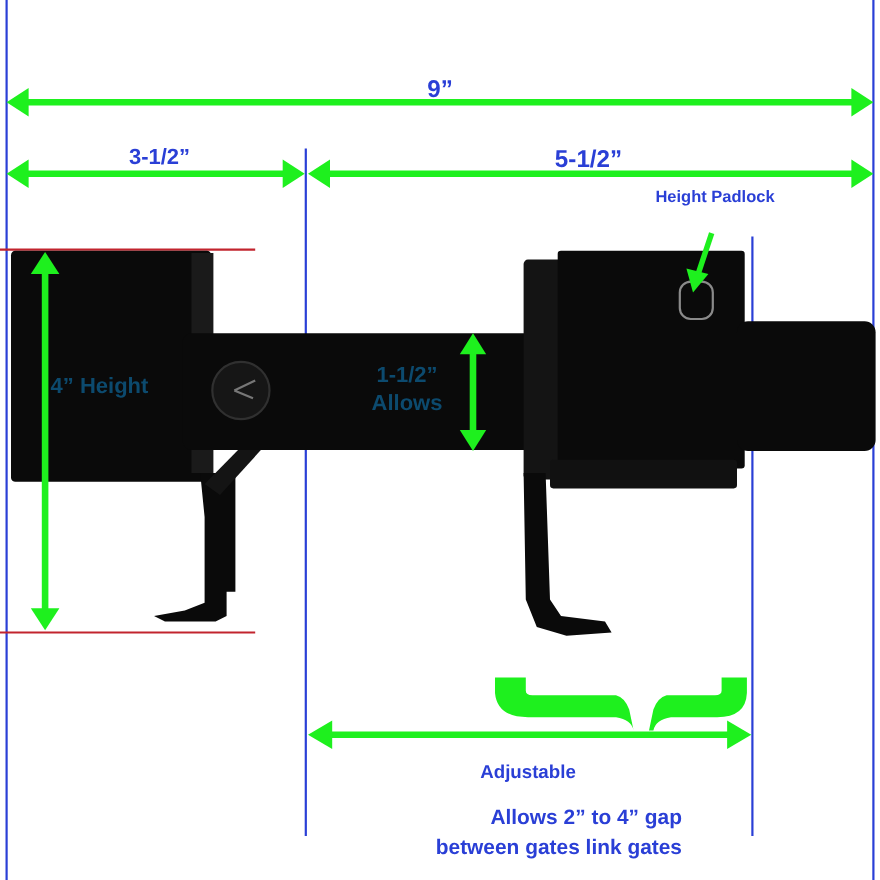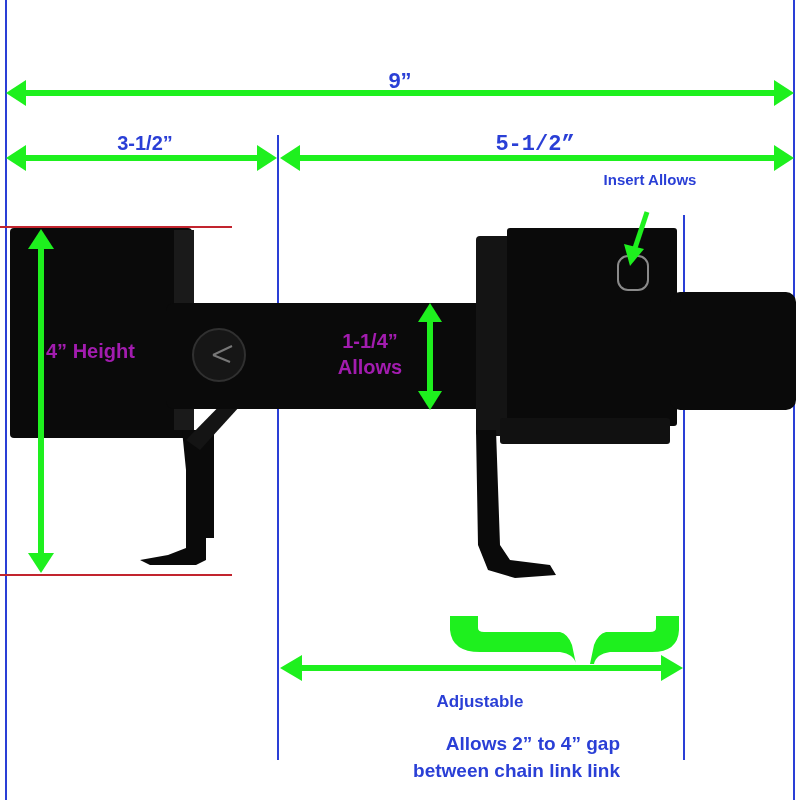--- a/index.html
+++ b/index.html
@@ -82,7 +82,7 @@
 
 <div class="lbl blue" style="left:370px; top:68px; width:60px; font-size:22px;">9”</div>
 <div class="lbl blue" style="left:90px; top:132px; width:110px; font-size:20px;">3-1/2”</div>
-<div class="lbl blue" style="left:480px; top:132px; width:110px; font-size:22px;font-family:Liberation Mono, monospace;">5-1/2”</div>
+<div class="lbl blue" style="left:480px; top:132px; width:110px; font-size:22px;">5-1/2”</div>
 
 <div class="lbl blue" style="left:575px; top:170px; width:150px; font-size:15px; line-height:20px;">
   <div>Insert Allows</div>

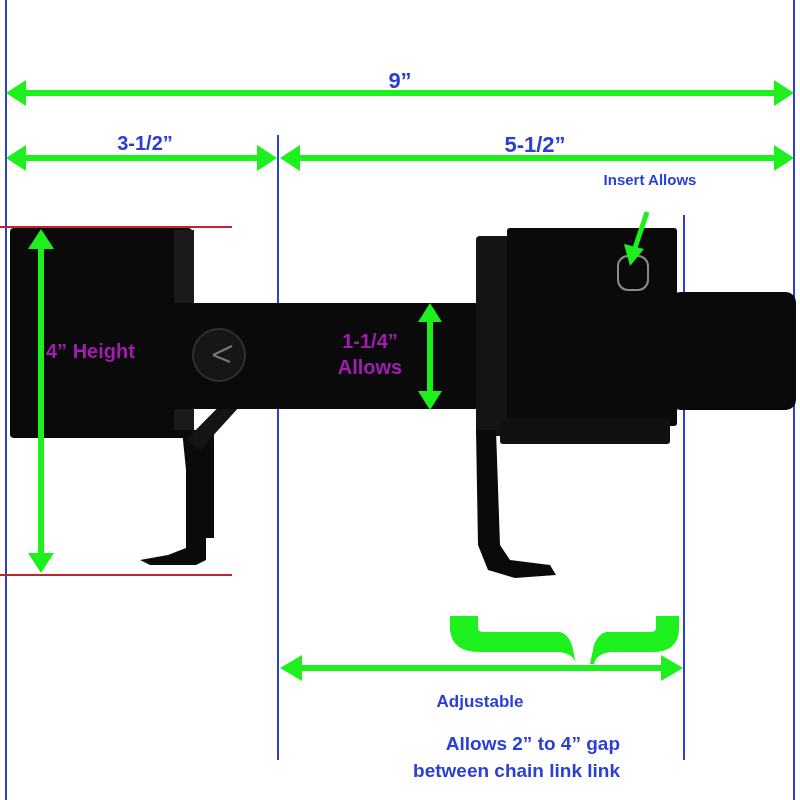--- a/index.html
+++ b/index.html
@@ -85,7 +85,7 @@
 <div class="lbl blue" style="left:480px; top:132px; width:110px; font-size:22px;">5-1/2”</div>
 
 <div class="lbl blue" style="left:575px; top:170px; width:150px; font-size:15px; line-height:20px;">
-  <div>Insert Allows</div>
+  <div>Height Padlock</div>
 </div>
 
 <div class="lbl white" style="left:46px; top:340px; width:120px; font-size:20px; text-align:left;">4” Height</div>

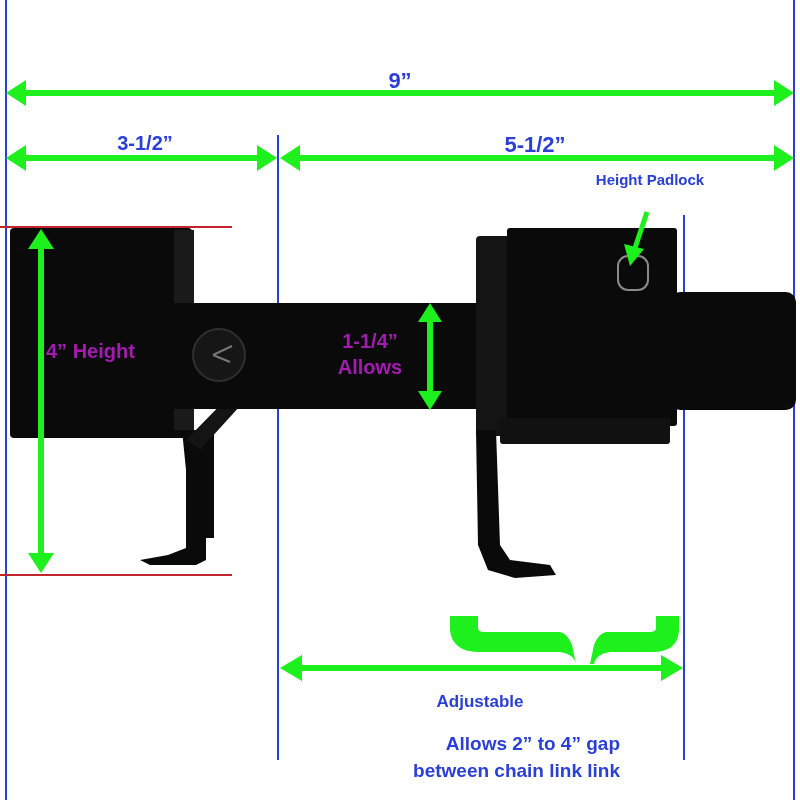--- a/index.html
+++ b/index.html
@@ -7,7 +7,7 @@
   svg { position:absolute; left:0; top:0; }
   .lbl { position:absolute; font-family:"Liberation Sans", sans-serif; font-weight:bold; text-align:center; white-space:nowrap; }
   .blue { color:#2a3fd6; }
-  .white { color:#a21caf; }
+  .white { color:#0c4a6e; }
 </style>
 </head>
 <body>

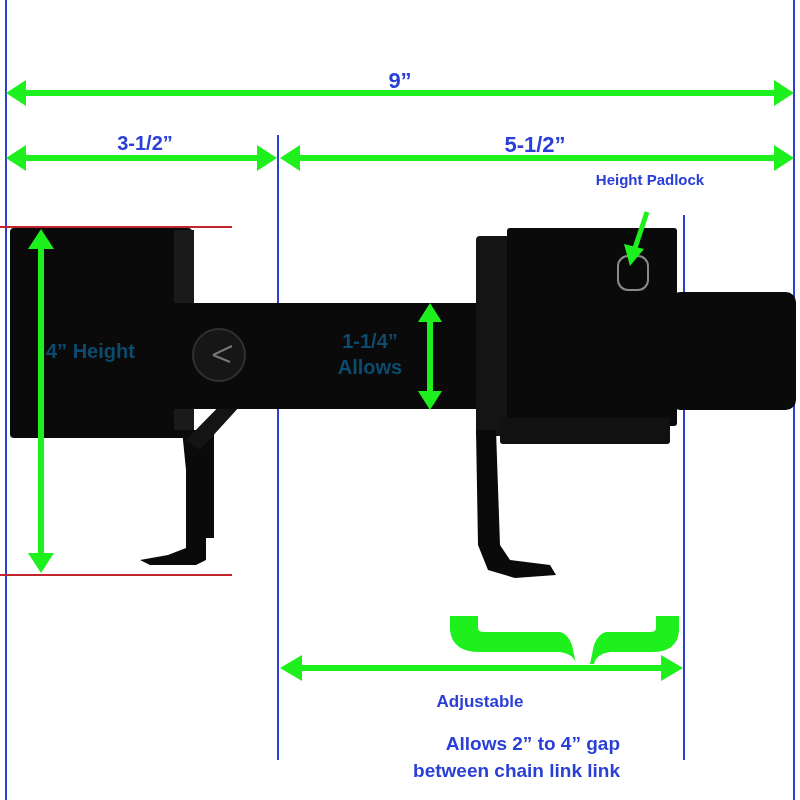--- a/index.html
+++ b/index.html
@@ -91,7 +91,7 @@
 <div class="lbl white" style="left:46px; top:340px; width:120px; font-size:20px; text-align:left;">4” Height</div>
 
 <div class="lbl white" style="left:320px; top:328px; width:100px; font-size:20px; line-height:26px;">
-  <div>1-1/4”</div>
+  <div>1-1/2”</div>
   <div>Allows</div>
 </div>
 

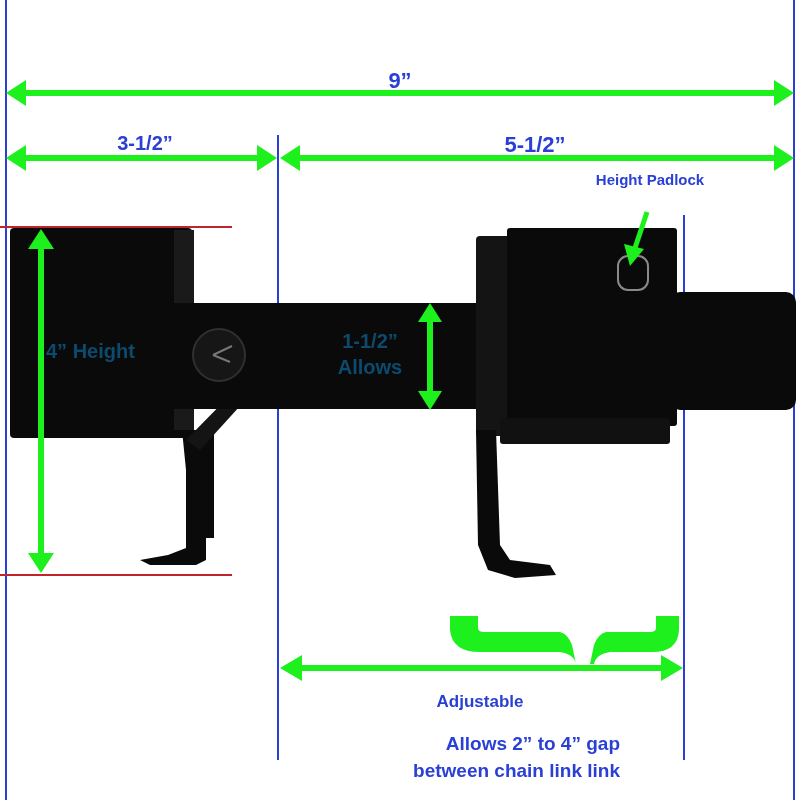--- a/index.html
+++ b/index.html
@@ -98,7 +98,7 @@
 <div class="lbl blue" style="left:380px; top:692px; width:200px; font-size:17px;">Adjustable</div>
 <div class="lbl blue" style="left:340px; top:730px; width:280px; font-size:19px; line-height:27px;text-align:right;">
   <div>Allows 2” to 4” gap</div>
-  <div>between chain link link</div>
+  <div>between gates link gates</div>
 </div>
 
 </body></html>

